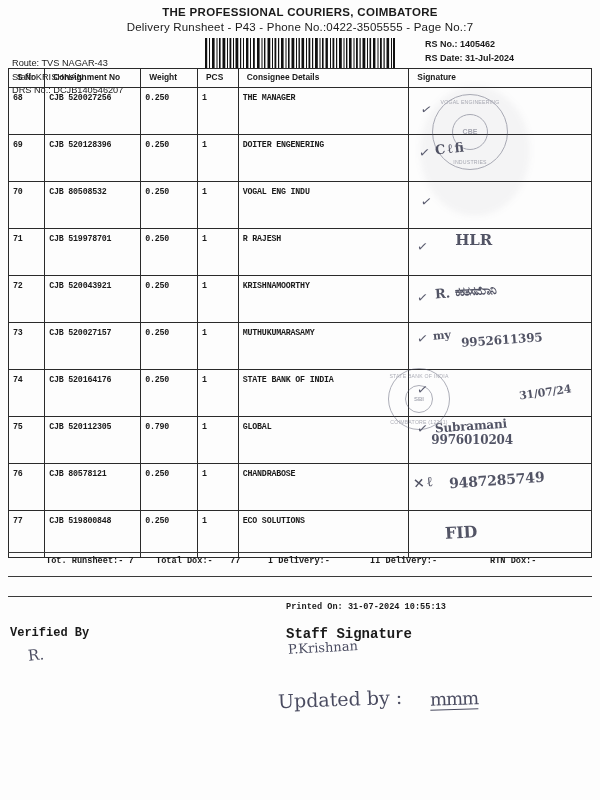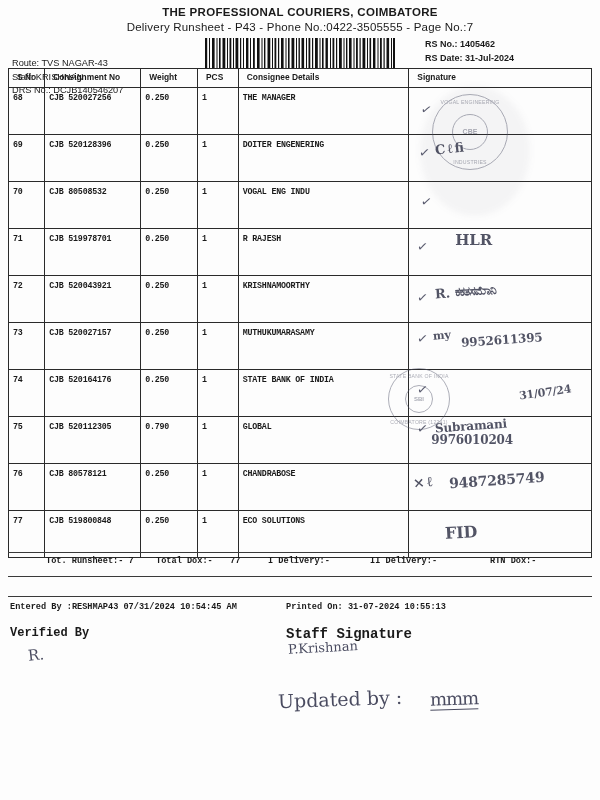--- a/index.html
+++ b/index.html
@@ -460,7 +460,6 @@
   <div class="rule" style="top:576px;"></div>
   <div class="rule" style="top:596px;"></div>
 
-  <div class="entered">Entered By :RESHMAP43 07/31/2024 10:54:45 AM</div>
   <div class="printed">Printed On: 31-07-2024 10:55:13</div>
 
   <div class="verified">Verified By</div>

